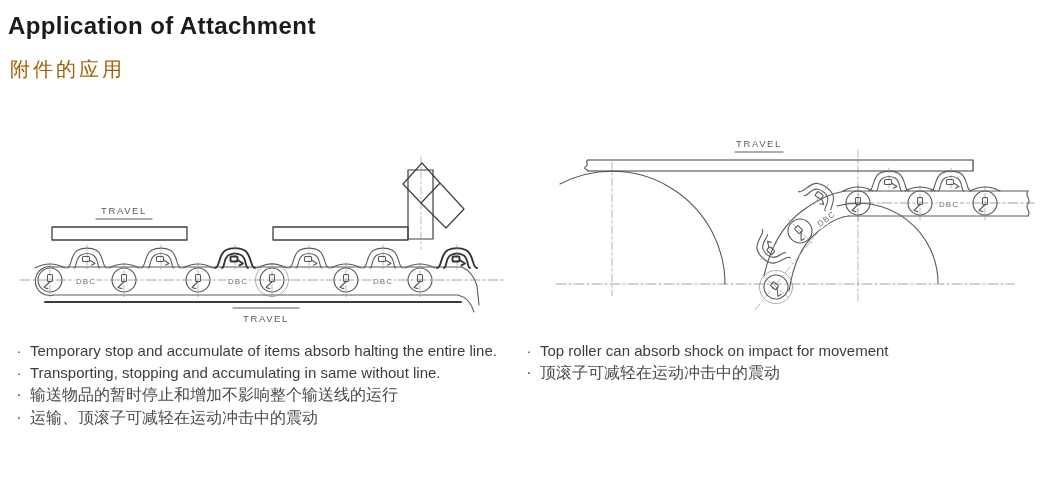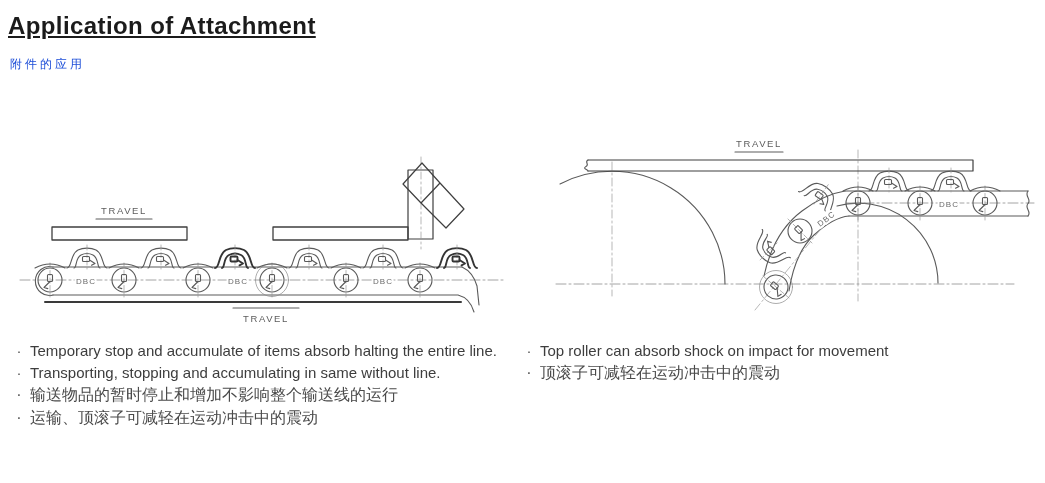--- a/index.html
+++ b/index.html
@@ -6,7 +6,7 @@
   .page{position:relative;width:1045px;height:483px;background:#fff;overflow:hidden;
         font-family:"Liberation Sans",sans-serif;}
   .title{position:absolute;left:8px;top:12px;font-size:24px;font-weight:bold;
-         color:#1b1b1b;letter-spacing:.4px;text-decoration:underline;}
+         color:#1b1b1b;letter-spacing:.4px;}
   .subtitle{position:absolute;left:10px;top:56px;font-size:12px;color:#1d4ed8;letter-spacing:3px;}
   .diagram-layer{position:absolute;left:0;top:0;}
   .svgt{font-family:"Liberation Sans",sans-serif;font-size:9.5px;letter-spacing:1.6px;

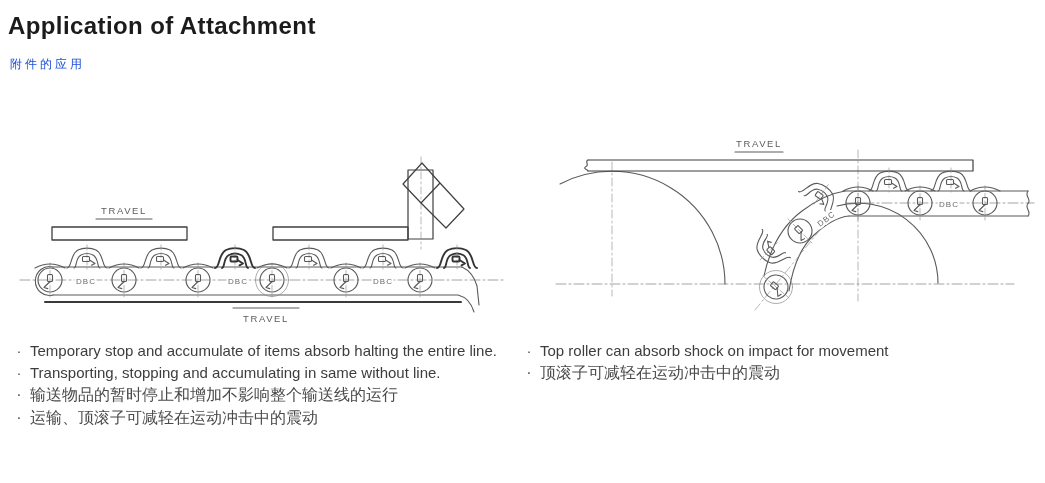--- a/index.html
+++ b/index.html
@@ -7,7 +7,7 @@
         font-family:"Liberation Sans",sans-serif;}
   .title{position:absolute;left:8px;top:12px;font-size:24px;font-weight:bold;
          color:#1b1b1b;letter-spacing:.4px;}
-  .subtitle{position:absolute;left:10px;top:56px;font-size:12px;color:#1d4ed8;letter-spacing:3px;}
+  .subtitle{position:absolute;left:10px;top:56px;font-size:20px;color:#a16207;letter-spacing:3px;}
   .diagram-layer{position:absolute;left:0;top:0;}
   .svgt{font-family:"Liberation Sans",sans-serif;font-size:9.5px;letter-spacing:1.6px;
         fill:#5c5c5c;stroke:none;text-anchor:middle;}

